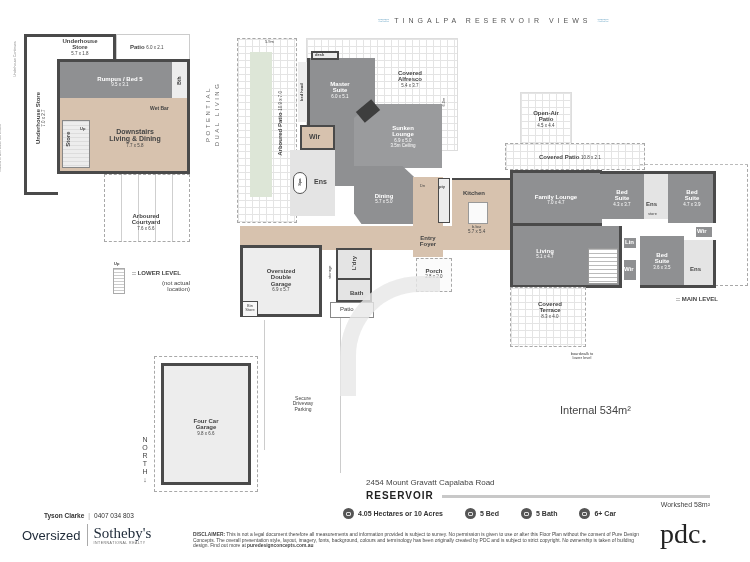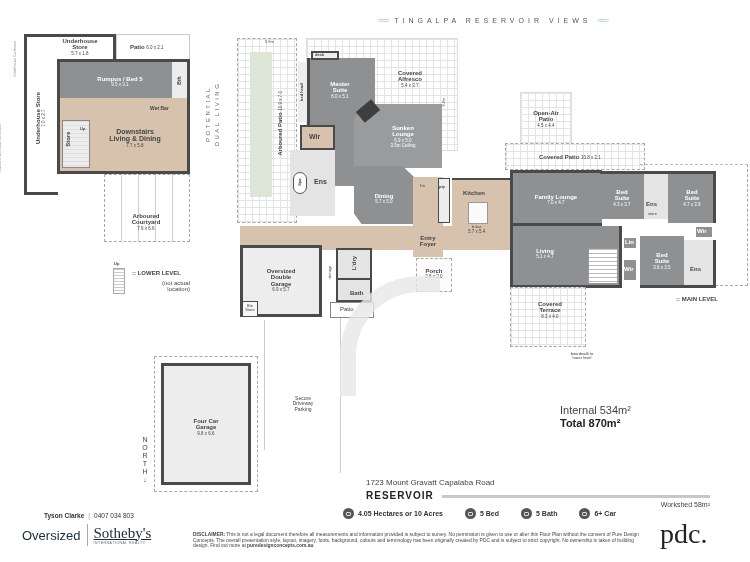--- a/index.html
+++ b/index.html
@@ -194,7 +194,6 @@
 
 <div class="abs stats" style="left:560px;top:404px;width:150px;">
   <div>Internal 534m²</div>
-  <div style="font-weight:bold;color:#222;">Total 870m²</div>
 </div>
 <div class="abs" style="left:442px;top:495px;width:268px;height:3px;background:#c8c8c8;"></div>
 <div class="abs" style="left:620px;top:501px;width:90px;text-align:right;font-size:7px;color:#444;">Workshed 58m²</div>

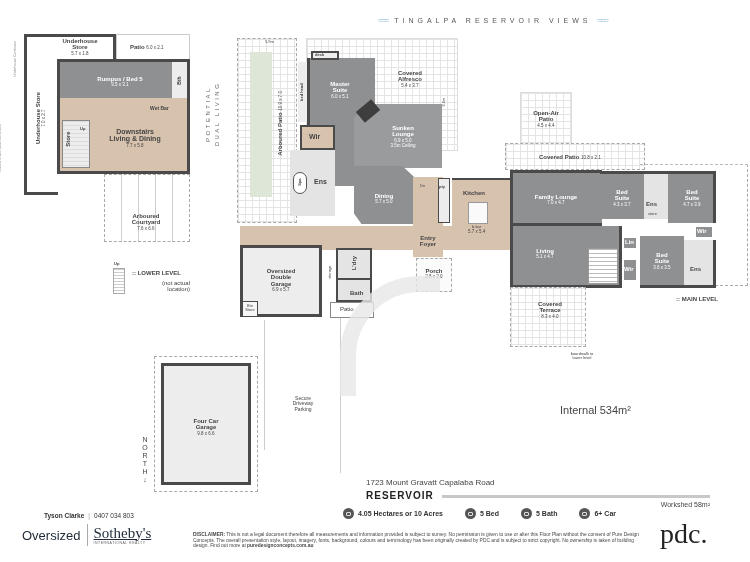--- a/index.html
+++ b/index.html
@@ -198,7 +198,7 @@
 <div class="abs" style="left:442px;top:495px;width:268px;height:3px;background:#c8c8c8;"></div>
 <div class="abs" style="left:620px;top:501px;width:90px;text-align:right;font-size:7px;color:#444;">Workshed 58m²</div>
 
-<div class="abs" style="left:366px;top:478px;font-size:8px;color:#444;">1723 Mount Gravatt Capalaba Road</div>
+<div class="abs" style="left:366px;top:478px;font-size:8px;color:#444;">2454 Mount Gravatt Capalaba Road</div>
 <div class="abs" style="left:366px;top:490px;font-size:10px;font-weight:bold;letter-spacing:1px;color:#222;">RESERVOIR</div>
 
 <div class="abs" style="left:343px;top:508px;display:flex;gap:22px;">

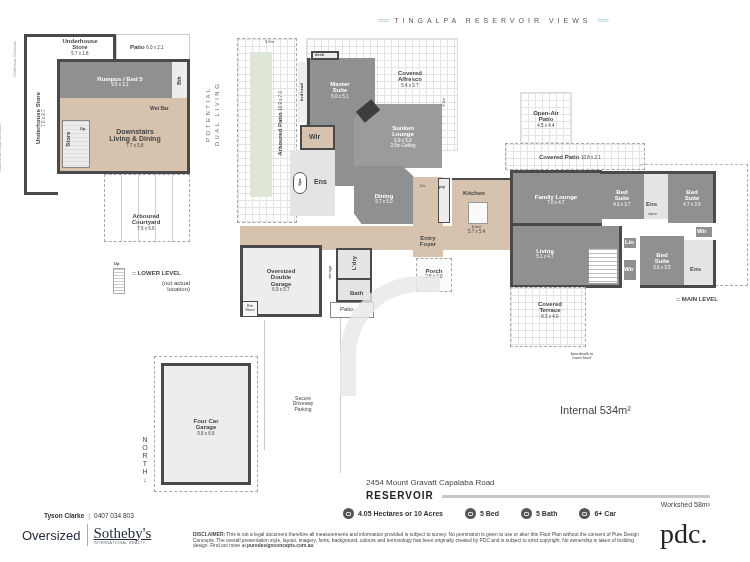--- a/index.html
+++ b/index.html
@@ -229,7 +229,7 @@
   <span style="font-size:13px;color:#1e2a38;">Oversized</span>
   <span style="width:1px;height:22px;background:#aaa;display:inline-block;"></span>
   <span style="display:flex;flex-direction:column;">
-    <span style="font-family:'Liberation Serif',serif;font-size:15px;color:#1e2a38;line-height:15px;text-decoration:underline;">Sotheby's</span>
+    <span style="font-family:'Liberation Serif',serif;font-size:15px;color:#1e2a38;line-height:15px;">Sotheby's</span>
     <span style="font-size:3.5px;letter-spacing:0.5px;color:#666;">INTERNATIONAL REALTY</span>
   </span>
 </div>

